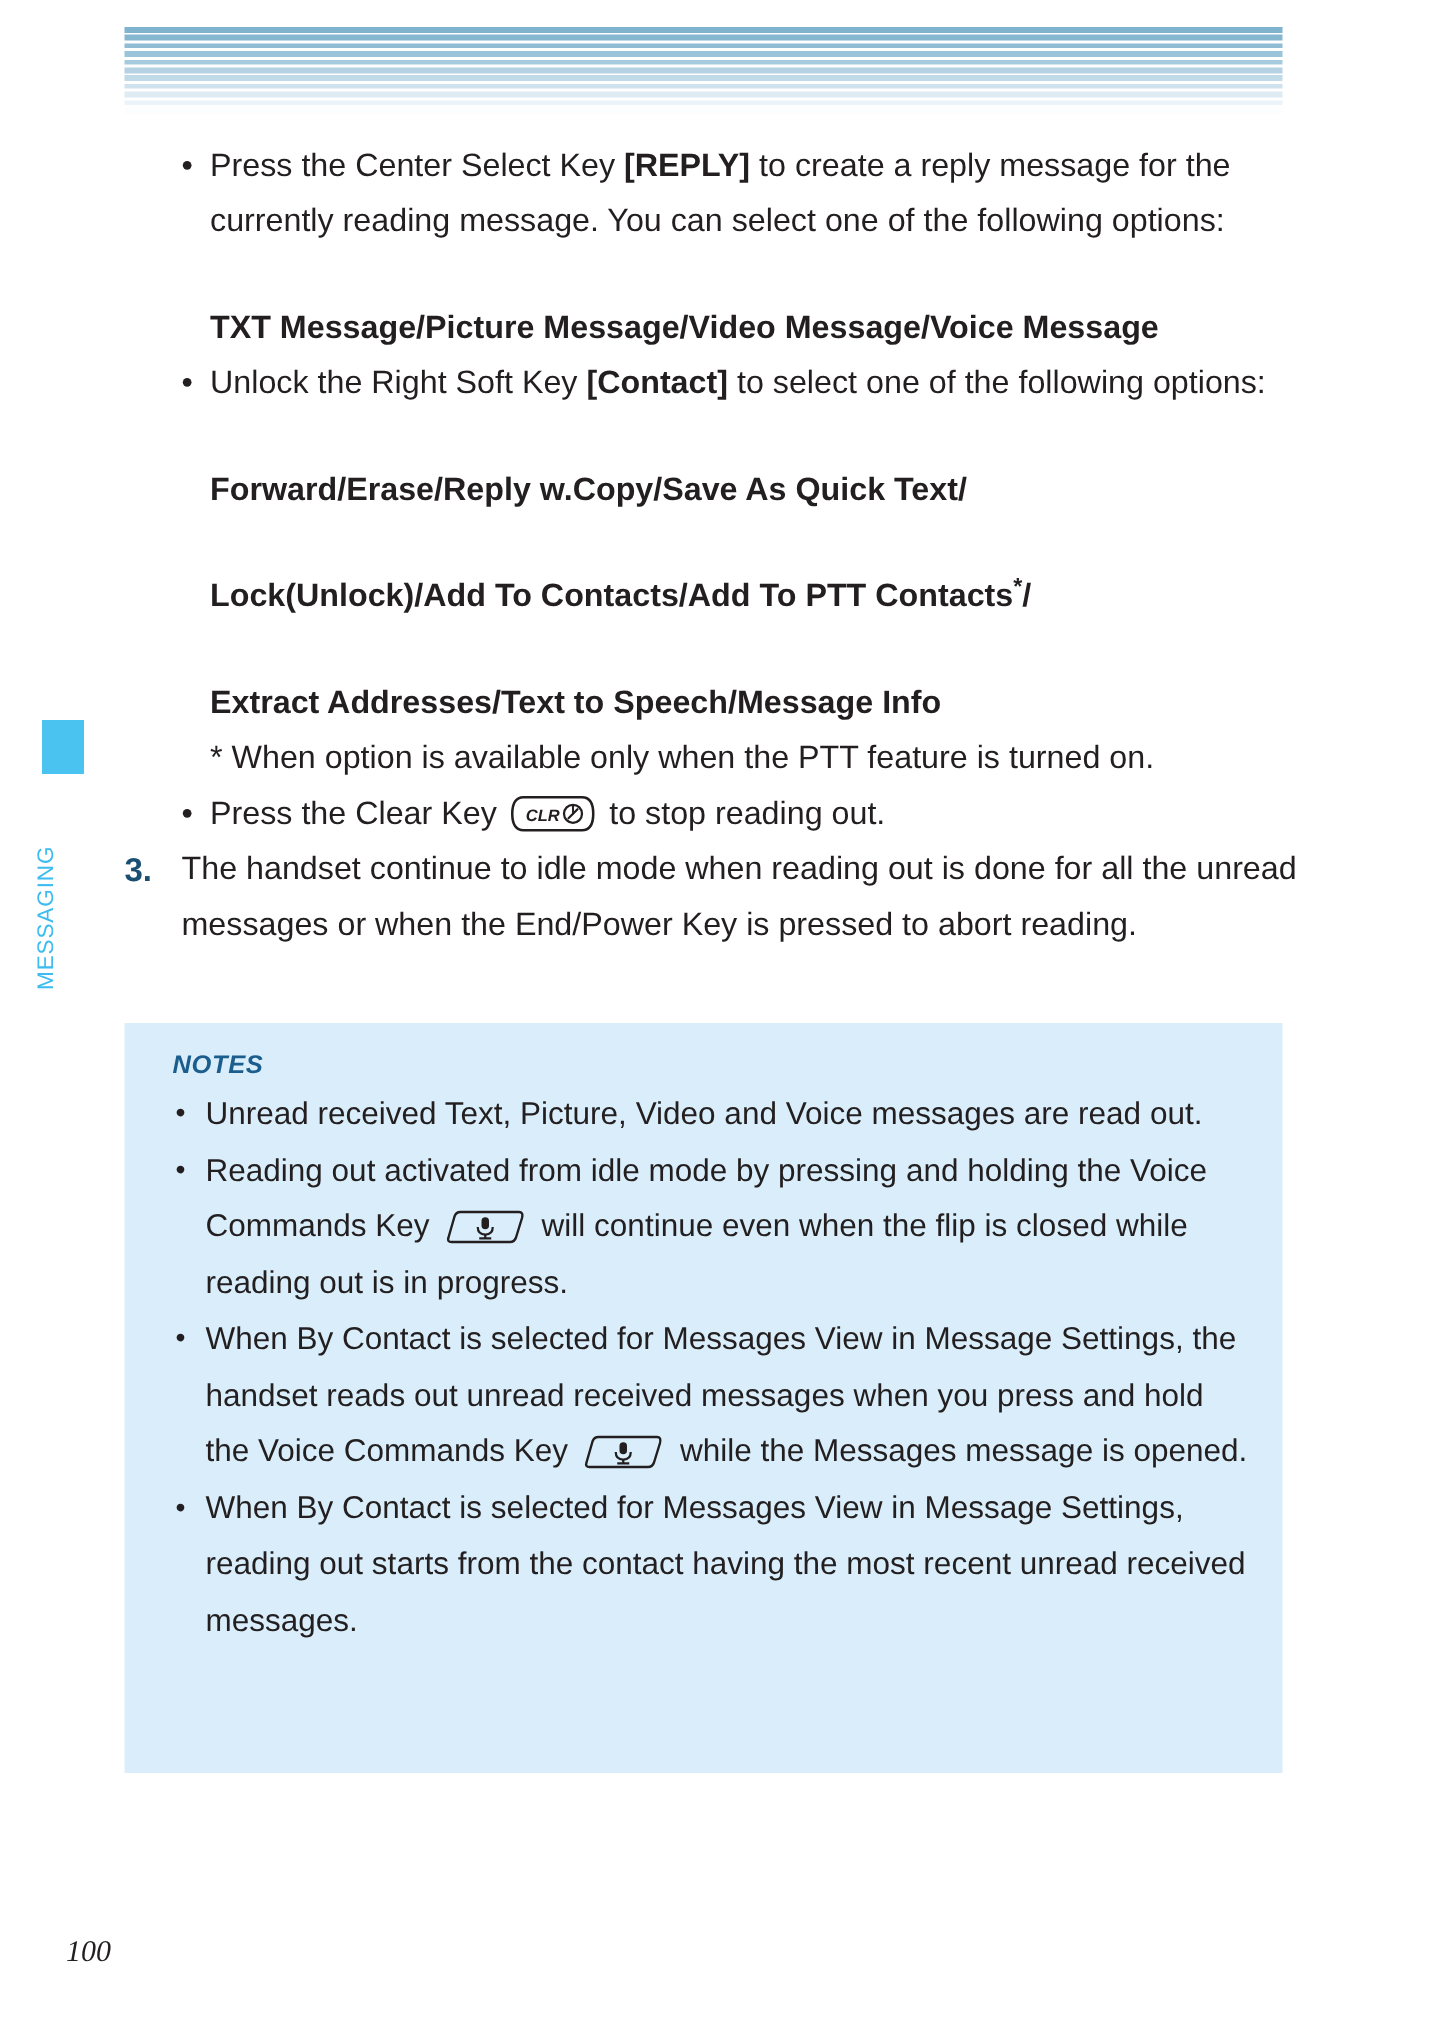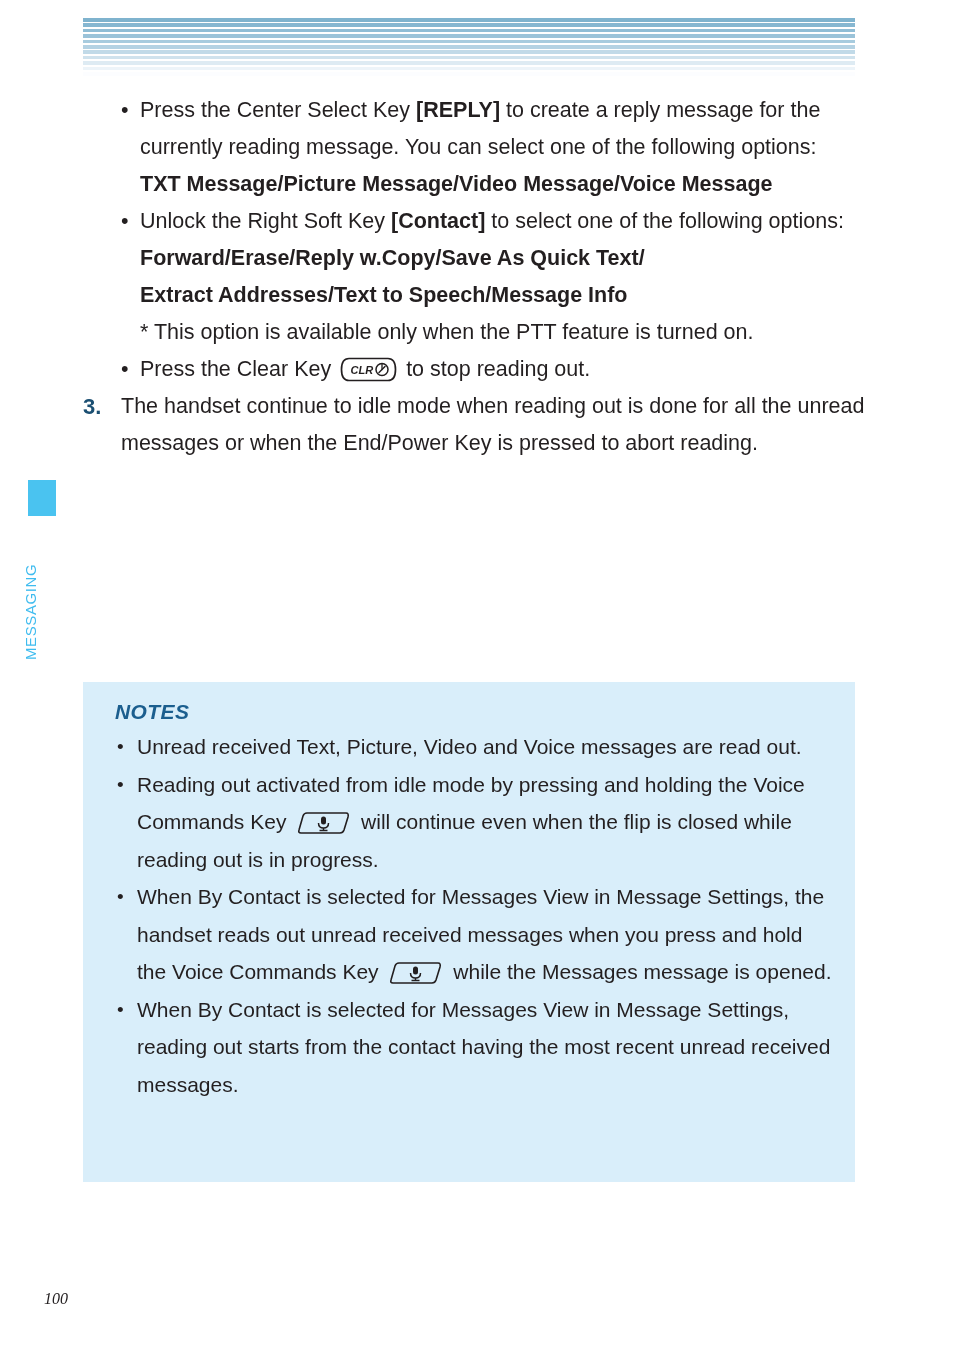--- a/index.html
+++ b/index.html
@@ -80,6 +80,7 @@
   .sub-bold {
     font-weight: bold;
     margin-left: 57px;
+    margin-top: 34px;
   }
   .footnote {
     margin-left: 57px;

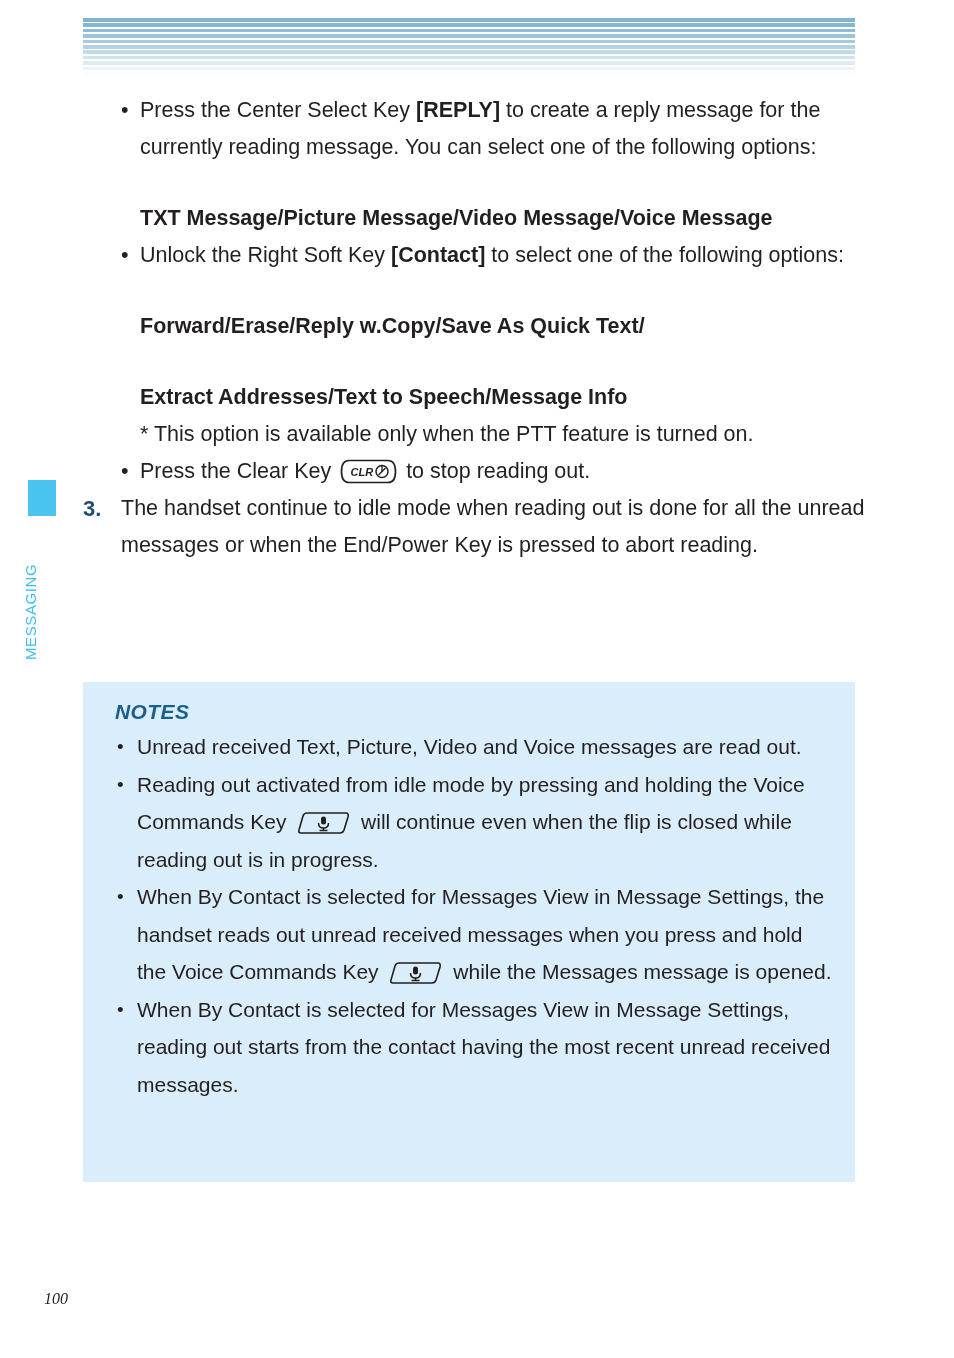--- a/index.html
+++ b/index.html
@@ -206,6 +206,7 @@
     <span>Unlock the Right Soft Key </span><b>[Contact]</b><span> to select one of the following options:</span>
   </div>
   <div class="sub-bold">Forward/Erase/Reply w.Copy/Save As Quick Text/</div>
+  <div class="sub-bold"><span>Lock(Unlock)/Add To Contacts/Add To PTT Contacts</span><sup class="star">*</sup><span>/</span></div>
   <div class="sub-bold">Extract Addresses/Text to Speech/Message Info</div>
   <div class="footnote">* This option is available only when the PTT feature is turned on.</div>
 

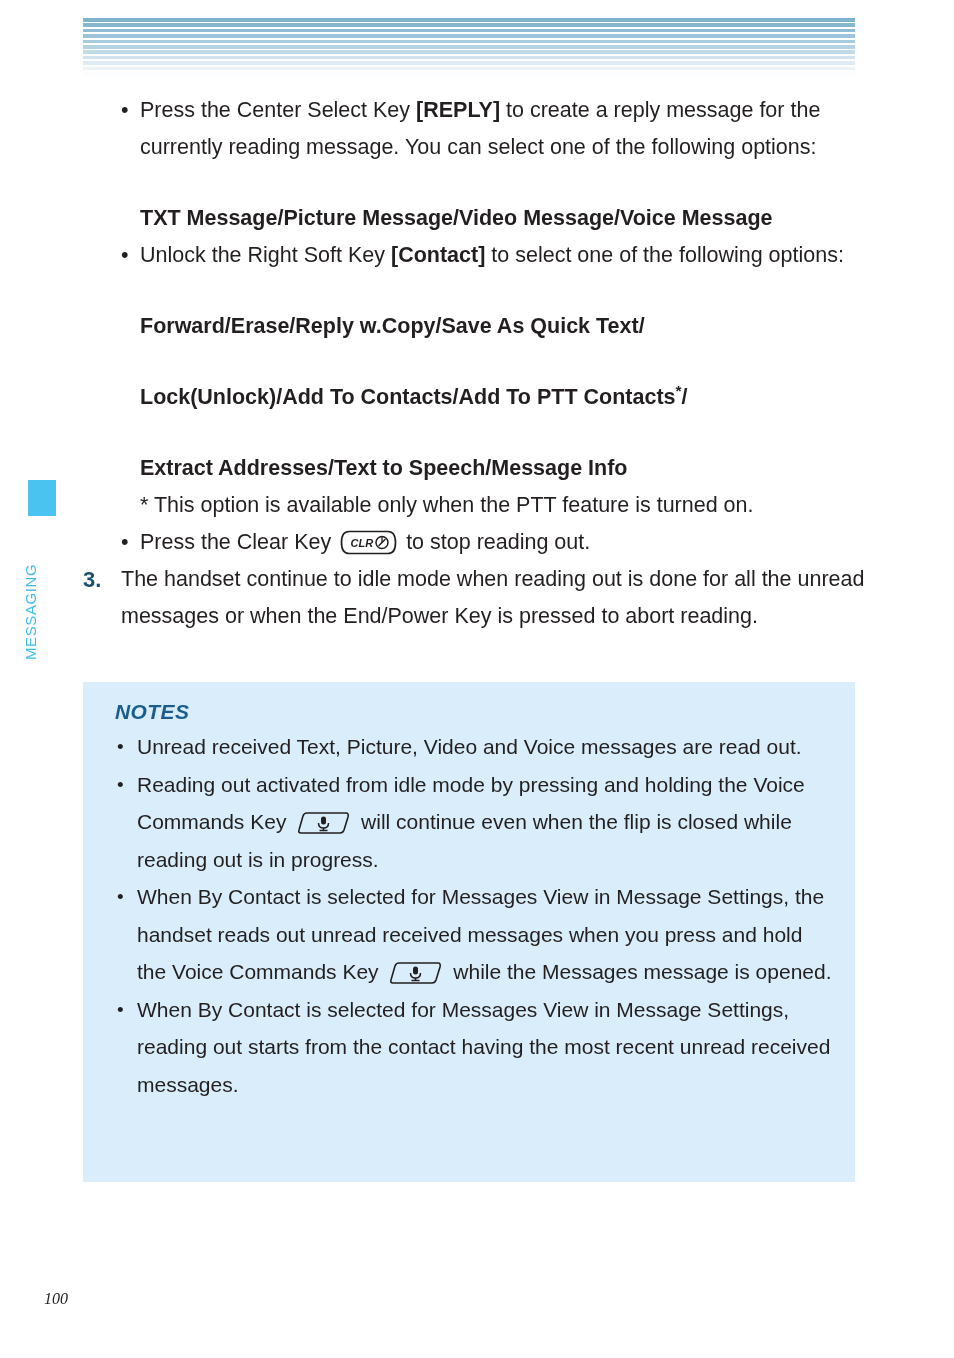--- a/index.html
+++ b/index.html
@@ -208,7 +208,7 @@
   <div class="sub-bold">Forward/Erase/Reply w.Copy/Save As Quick Text/</div>
   <div class="sub-bold"><span>Lock(Unlock)/Add To Contacts/Add To PTT Contacts</span><sup class="star">*</sup><span>/</span></div>
   <div class="sub-bold">Extract Addresses/Text to Speech/Message Info</div>
-  <div class="footnote">* This option is available only when the PTT feature is turned on.</div>
+  <div class="footnote">* When option is available only when the PTT feature is turned on.</div>
 
   <div class="bullet-item">
     <span class="dot">•</span><span>Press the Clear Key </span><span class="key-clr"><svg viewBox="0 0 114 50" width="57" height="25" xmlns="http://www.w3.org/2000/svg">

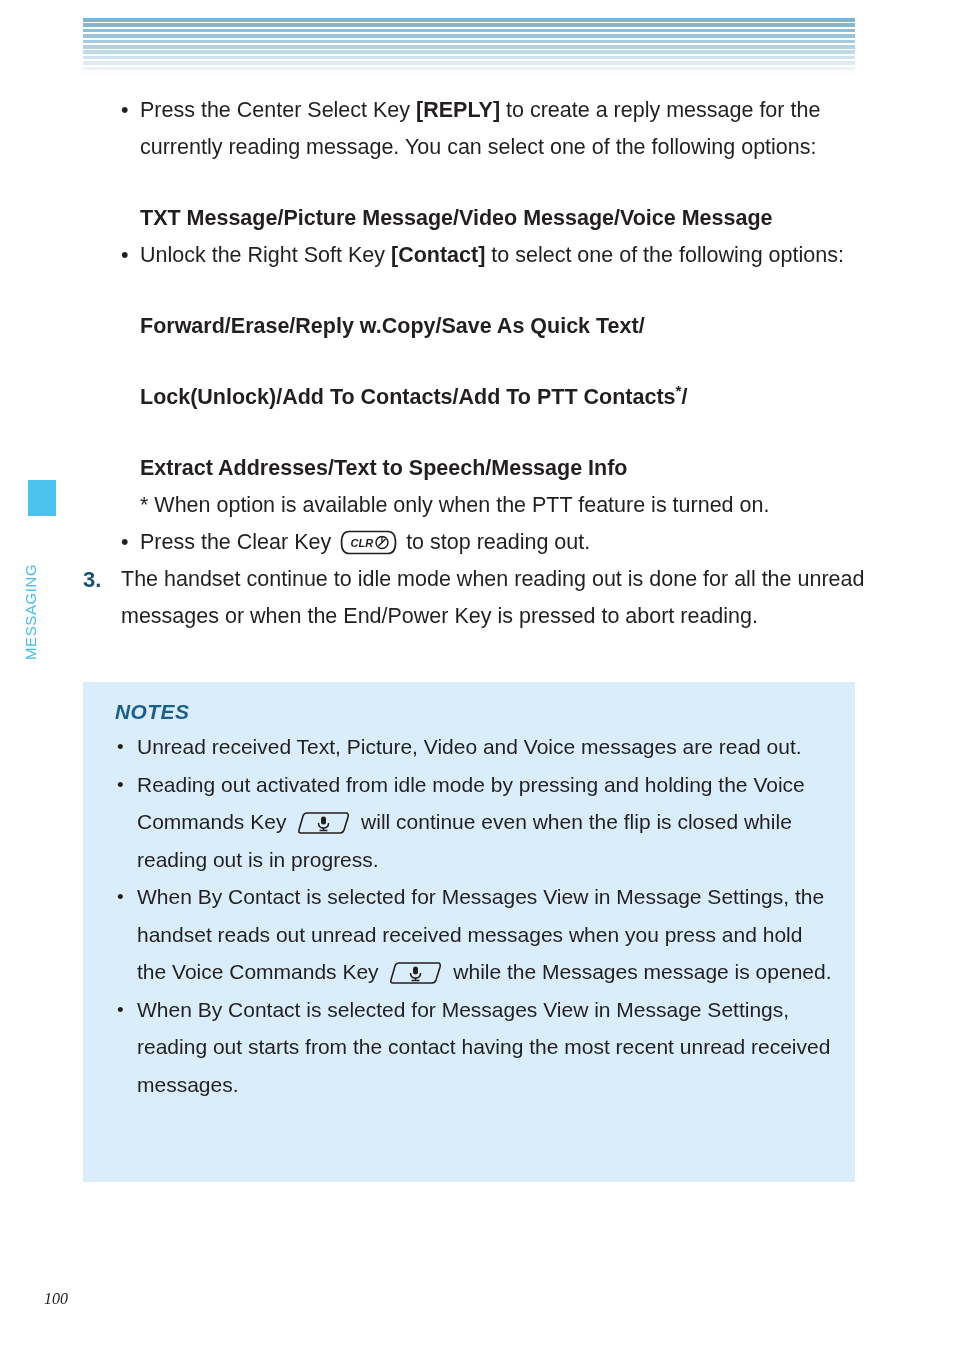--- a/index.html
+++ b/index.html
@@ -140,7 +140,7 @@
     color: #1B5E8E;
     font-weight: bold;
     font-style: italic;
-    font-size: 21px;
+    font-size: 17px;
     letter-spacing: 0.4px;
     margin: 0 0 4px 10px;
   }

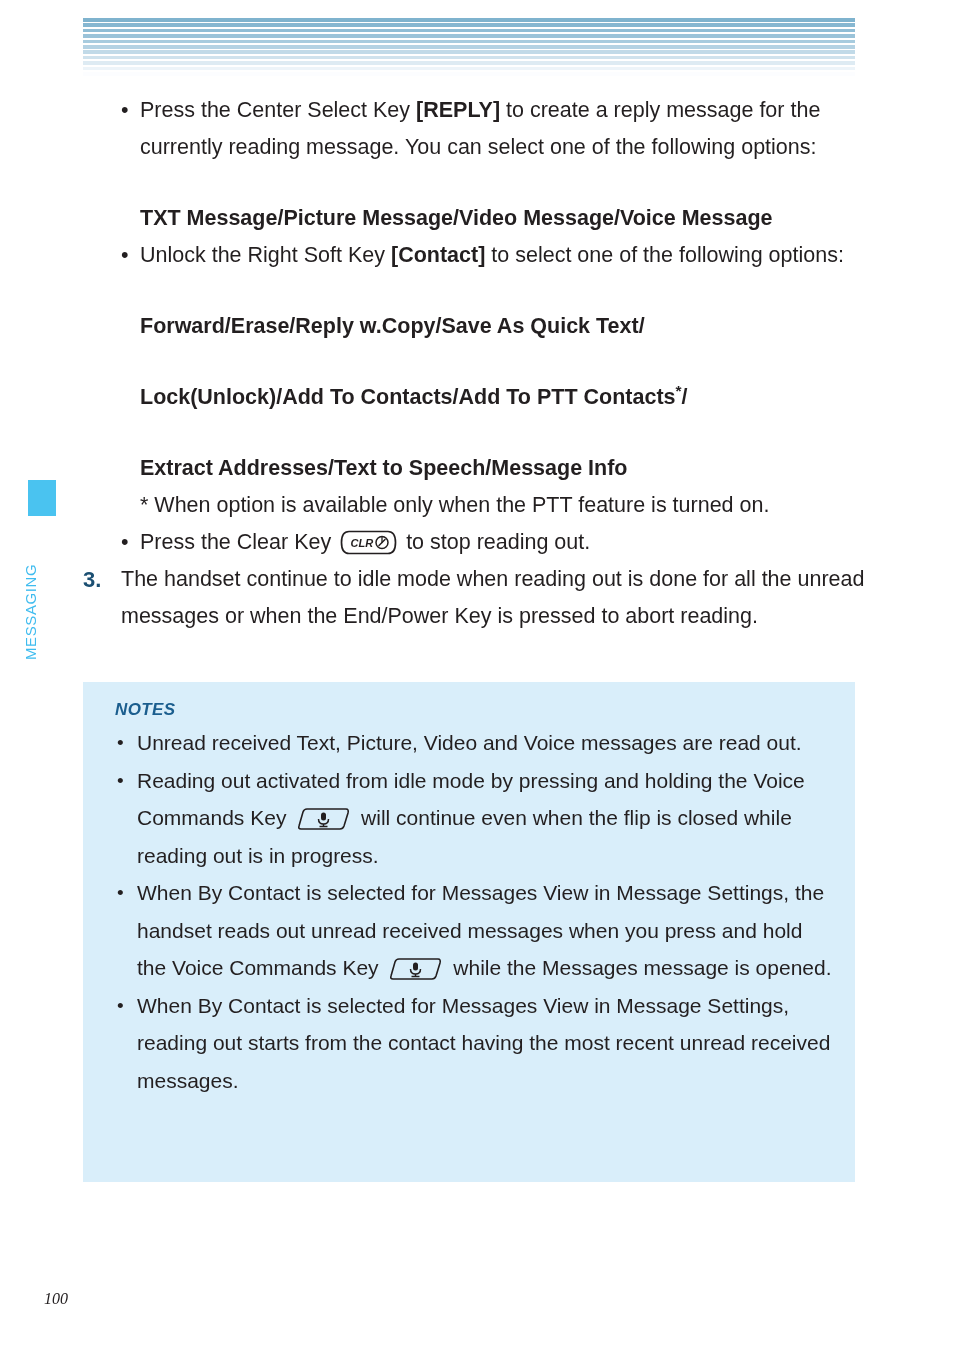--- a/index.html
+++ b/index.html
@@ -169,7 +169,7 @@
     top: 1290px;
     font-family: "Liberation Serif", serif;
     font-style: italic;
-    font-size: 16px;
+    font-size: 20px;
     color: #231f20;
   }
 </style>

